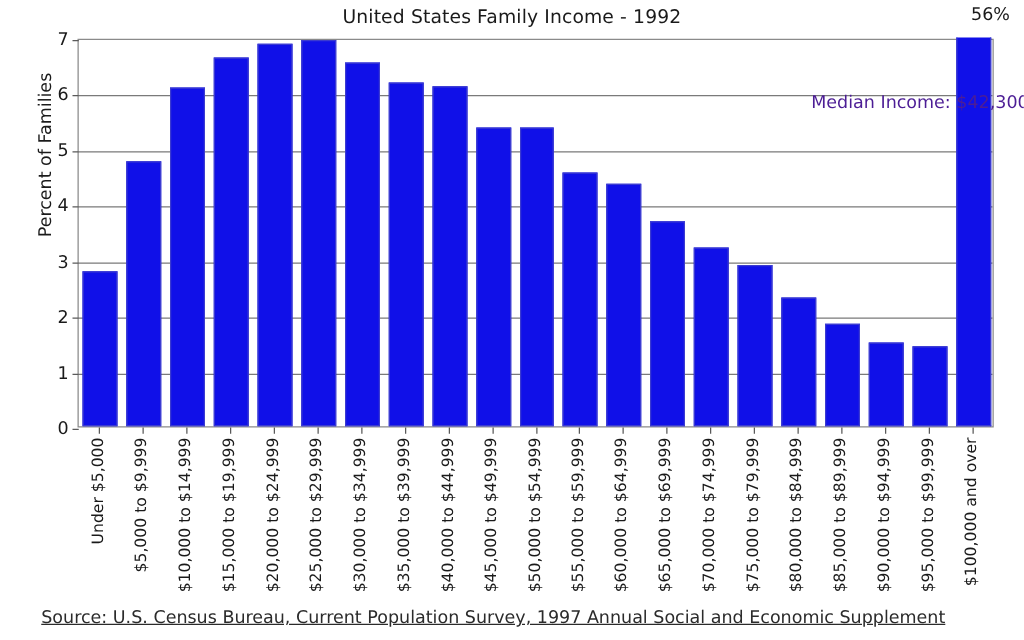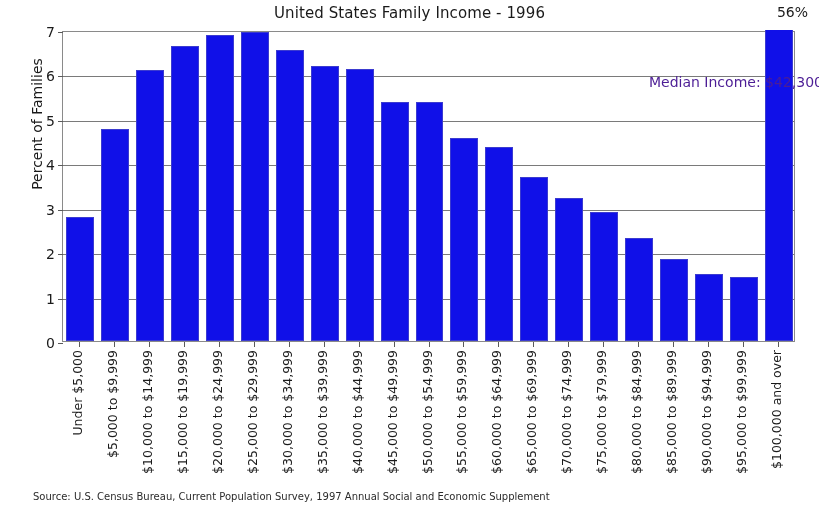--- a/index.html
+++ b/index.html
@@ -156,7 +156,7 @@
 </head>
 <body>
 
-<div id="chart-title">United States Family Income - 1996</div>
+<div id="chart-title">United States Family Income - 1992</div>
 
 <div id="overflow-label">56%</div>
 

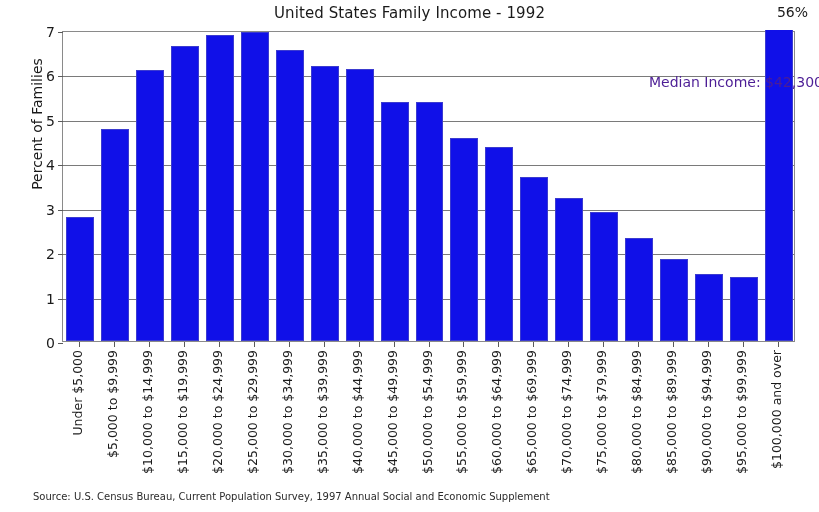--- a/index.html
+++ b/index.html
@@ -148,9 +148,10 @@
     position: absolute;
     left: 33px;
     bottom: 10px;
-    font-size: 10px;
+    font-size: 14px;
     color: #2b2b2b;
     white-space: nowrap;
+    text-decoration: underline;
   }
 </style>
 </head>

